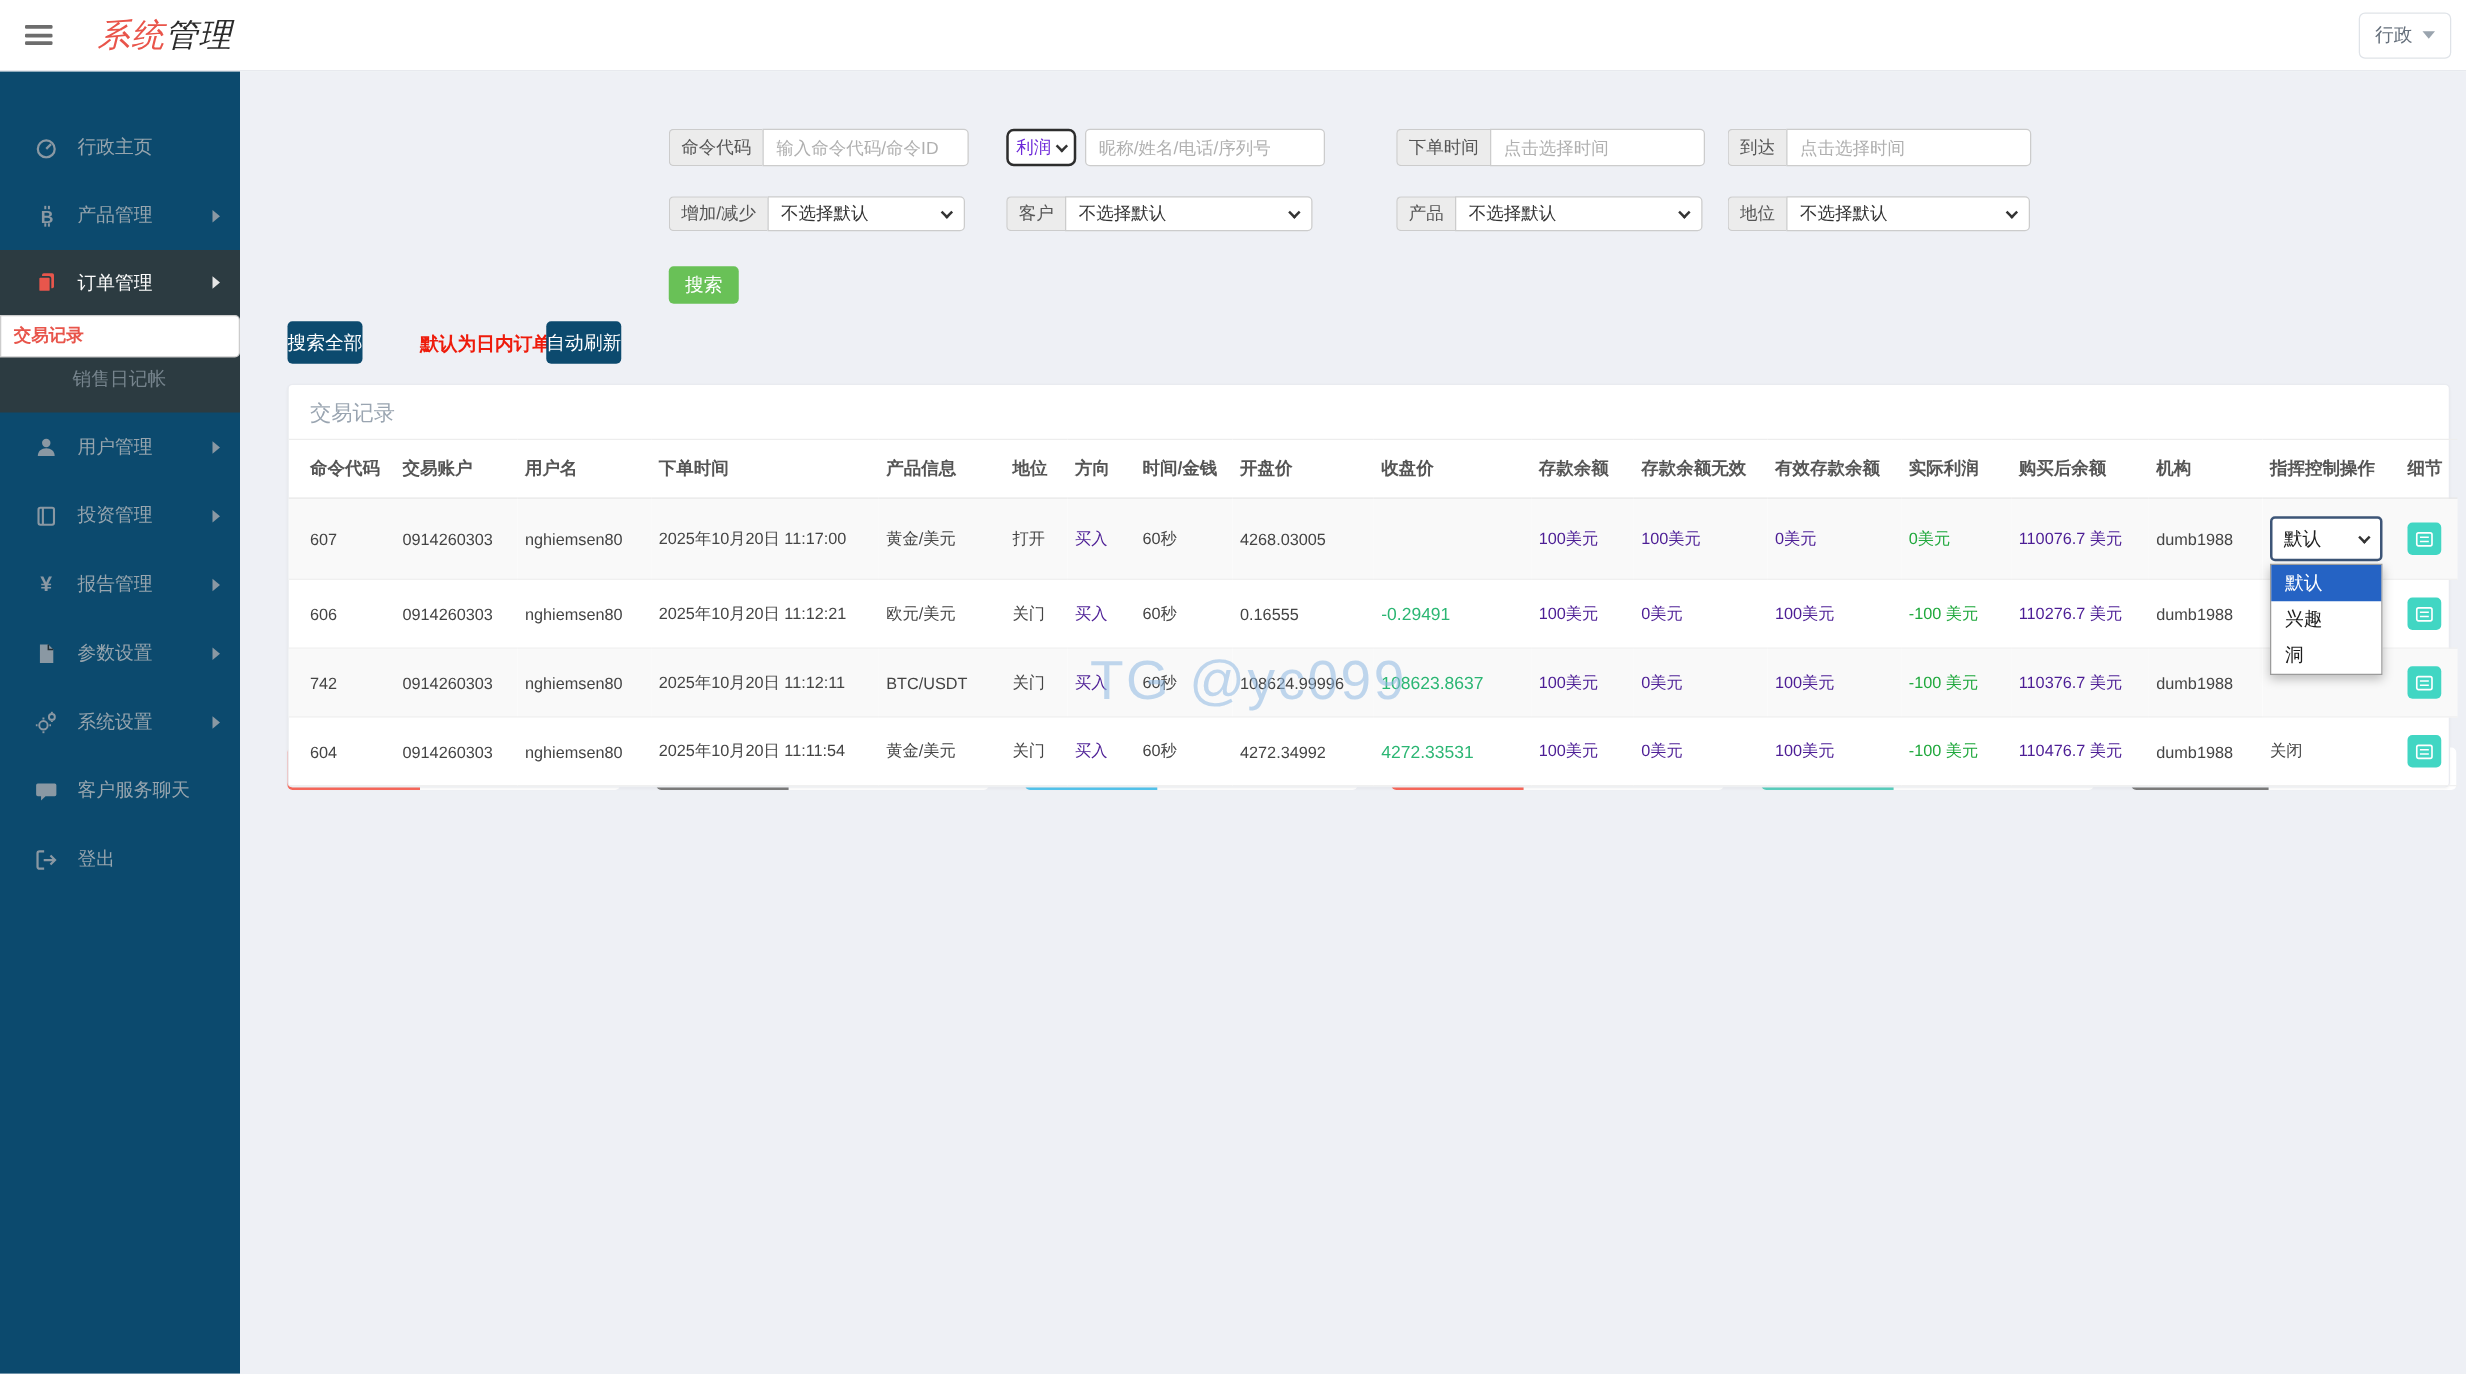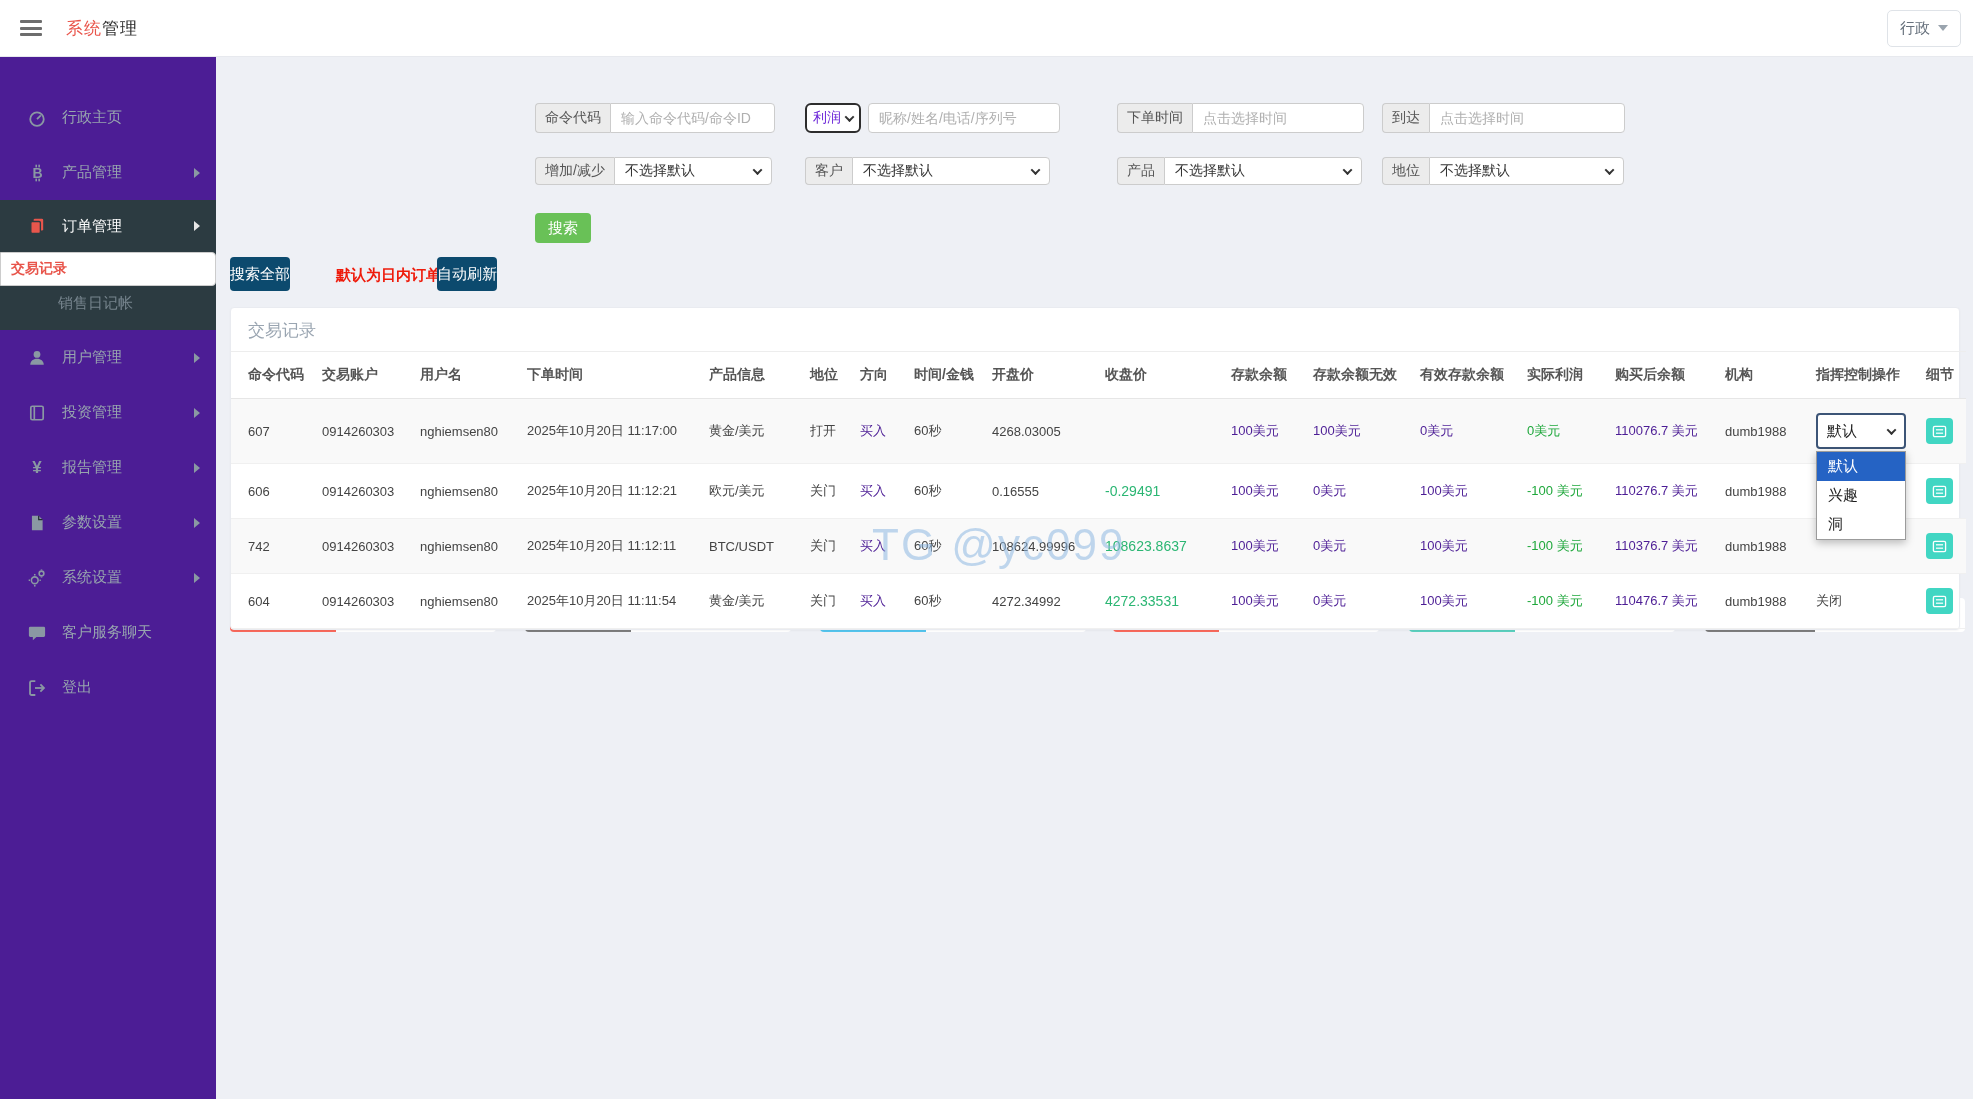--- a/index.html
+++ b/index.html
@@ -13,7 +13,7 @@
     background:#fff; border-bottom:1px solid #e7e9ee; display:flex; align-items:center; z-index:20;}
   .hamburger { width:22px; height:16px; margin-left:20px; display:flex; flex-direction:column; justify-content:space-between; cursor:pointer;}
   .hamburger i { display:block; height:3px; background:#6d6d6d; border-radius:1px;}
-  .brand { margin-left:24px; font-size:17px; letter-spacing:1px;}
+  .brand { margin-left:36px; font-size:26px; letter-spacing:1px;font-style:italic;}
   .brand .red { color:#e9544a; }
   .brand .dark { color:#2b2b2b; }
   .user-box { margin-left:auto; margin-right:12px; border:1px solid #dfe3e8; border-radius:5px;

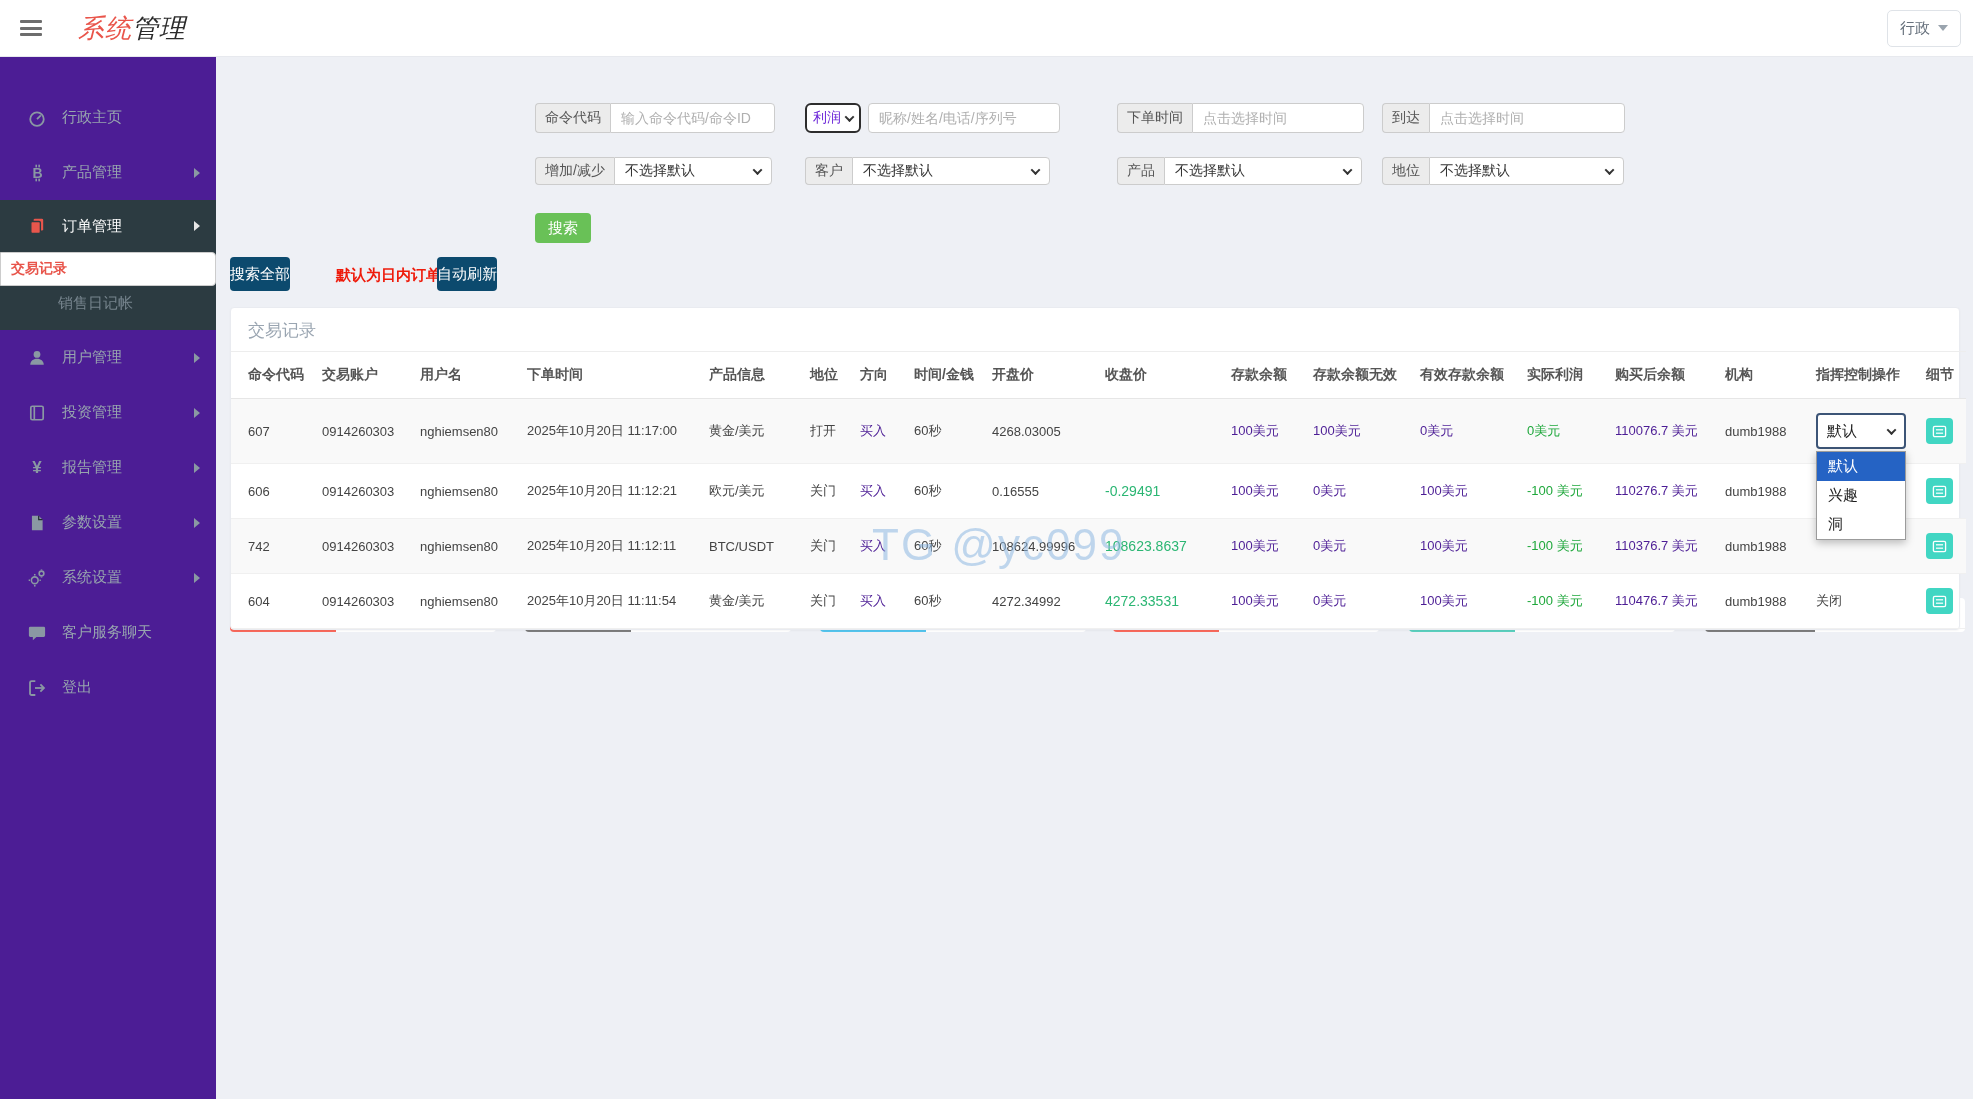--- a/index.html
+++ b/index.html
@@ -21,7 +21,7 @@
     color:#66707c; font-size:15px; cursor:pointer;}
   .tri-down { width:0; height:0; border-left:5px solid transparent; border-right:5px solid transparent; border-top:6px solid #9aa4ae;}
   
-  .sidebar { position:absolute; left:0; top:57px; width:216px; height:1042px; background:#4c1d95; padding-top:33px; z-index:15;}
+  .sidebar { position:absolute; left:0; top:57px; width:192px; height:1042px; background:#0c4a6e; padding-top:33px; z-index:15;}
   .nav-item { height:55px; display:flex; align-items:center; padding:0 16px 0 26px; color:#97a5ae; font-size:15px; cursor:pointer;}
   .nav-item .ic { width:22px; margin-right:14px; display:flex; justify-content:center; align-items:center; color:#8a98a3;}
   .nav-item .arrow { margin-left:auto; width:0; height:0; border-top:5px solid transparent; border-bottom:5px solid transparent; border-left:6px solid #8a98a3;}

